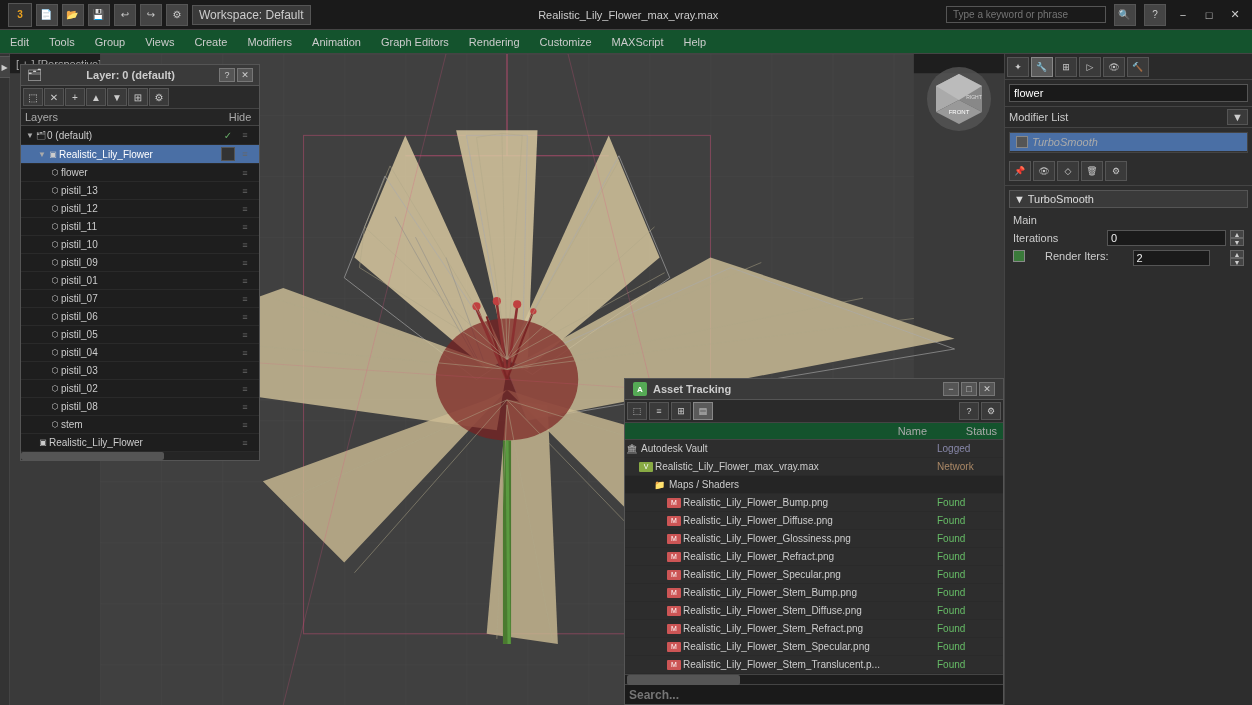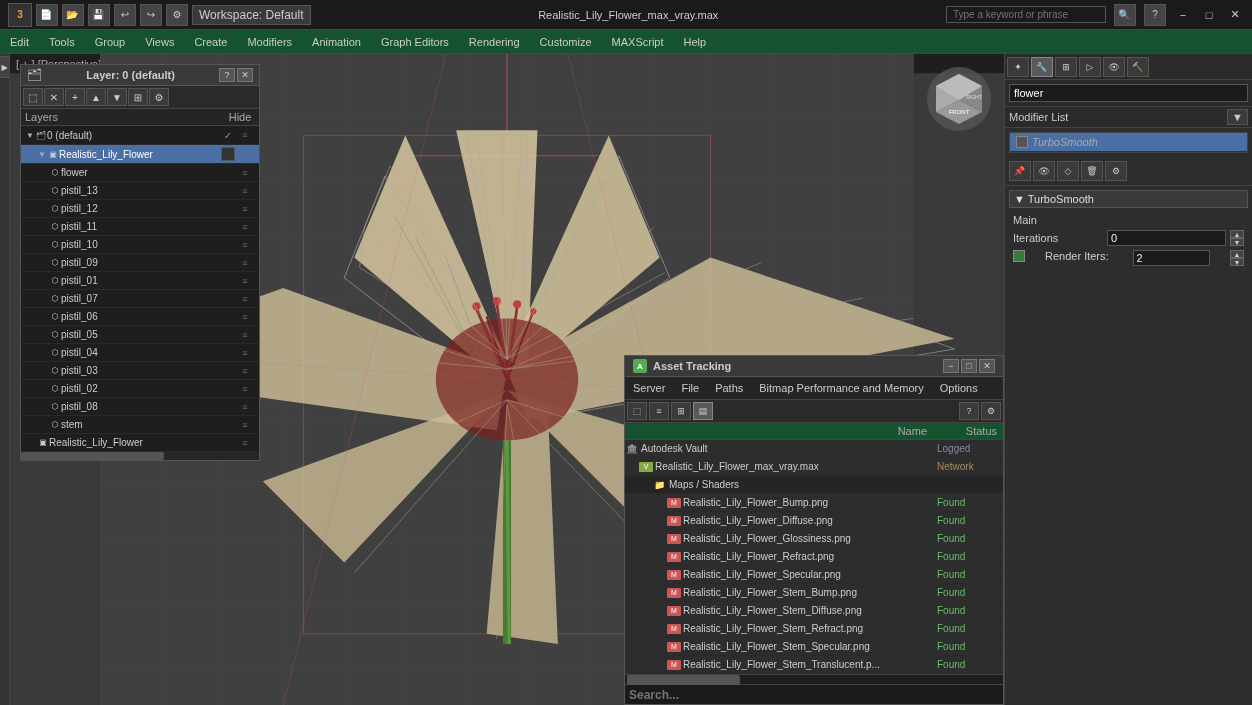--- a/index.html
+++ b/index.html
@@ -537,13 +537,6 @@
       <div class="aw-btn">✕</div>
     </div>
   </div>
-  <div id="asset-menu">
-    <div class="asset-menu-item">Server</div>
-    <div class="asset-menu-item">File</div>
-    <div class="asset-menu-item">Paths</div>
-    <div class="asset-menu-item">Bitmap Performance and Memory</div>
-    <div class="asset-menu-item">Options</div>
-  </div>
   <div id="asset-toolbar">
     <div class="asset-tb-btn">⬚</div>
     <div class="asset-tb-btn">≡</div>

